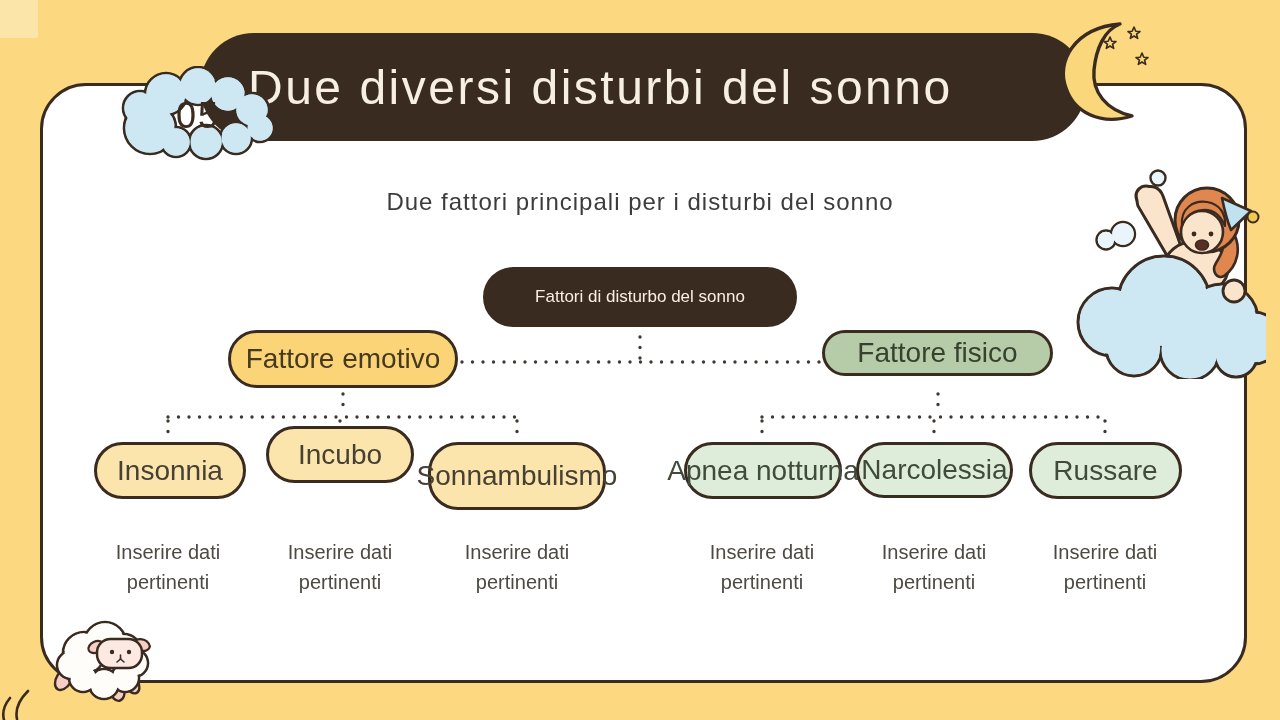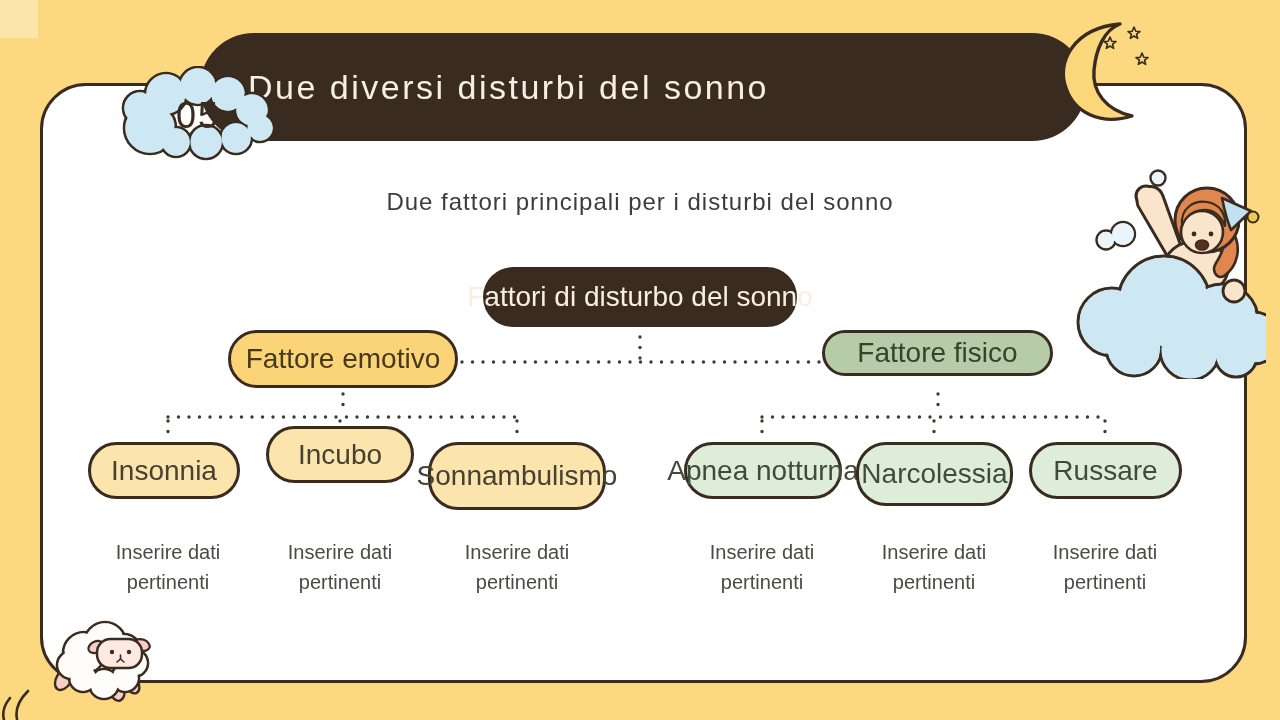--- a/index.html
+++ b/index.html
@@ -8,7 +8,7 @@
   .corner-patch{position:absolute;left:0;top:0;width:38px;height:38px;background:#FCE5A8;}
   .card{position:absolute;left:40px;top:83px;width:1207px;height:600px;background:#FFFFFF;border:3px solid #3A2B21;border-radius:46px;box-sizing:border-box;}
   .header{position:absolute;left:200px;top:33px;width:886px;height:108px;background:#3A2B21;border-radius:54px;display:flex;align-items:center;}
-  .header .title{padding-left:48px;color:#F7EFE2;font-size:34px;font-weight:300;letter-spacing:2.5px;white-space:nowrap;}
+  .header .title{padding-left:48px;color:#F7EFE2;font-size:48px;font-weight:300;letter-spacing:2.5px;white-space:nowrap;}
   .subtitle{position:absolute;left:0;top:188px;width:1280px;text-align:center;font-size:24px;letter-spacing:1px;color:#3C3C3B;}
   .pill{position:absolute;box-sizing:border-box;display:flex;align-items:center;justify-content:center;border:3px solid #3A2B21;border-radius:30px;font-size:28px;white-space:nowrap;}
   .pill.root{background:#3A2B21;color:#F7EFE2;font-size:28px;}

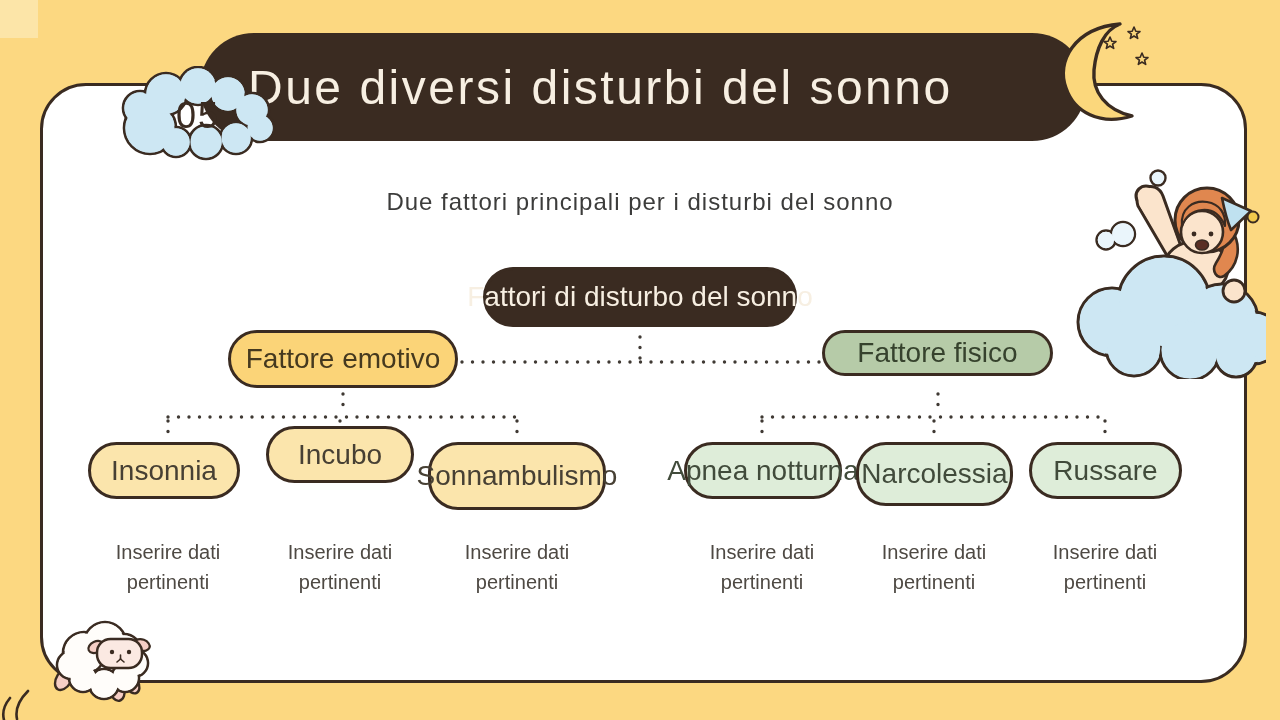--- a/index.html
+++ b/index.html
@@ -11,7 +11,7 @@
   .header .title{padding-left:48px;color:#F7EFE2;font-size:48px;font-weight:300;letter-spacing:2.5px;white-space:nowrap;}
   .subtitle{position:absolute;left:0;top:188px;width:1280px;text-align:center;font-size:24px;letter-spacing:1px;color:#3C3C3B;}
   .pill{position:absolute;box-sizing:border-box;display:flex;align-items:center;justify-content:center;border:3px solid #3A2B21;border-radius:30px;font-size:28px;white-space:nowrap;}
-  .pill.root{background:#3A2B21;color:#F7EFE2;font-size:28px;}
+  .pill.root{background:#3A2B21;color:#F7EFE2;font-size:17px;}
   .pill.yellow{background:#FBD478;color:#45391F;}
   .pill.yellow-light{background:#FBE5AC;color:#474034;}
   .pill.green{background:#B6CBA8;color:#36422D;}

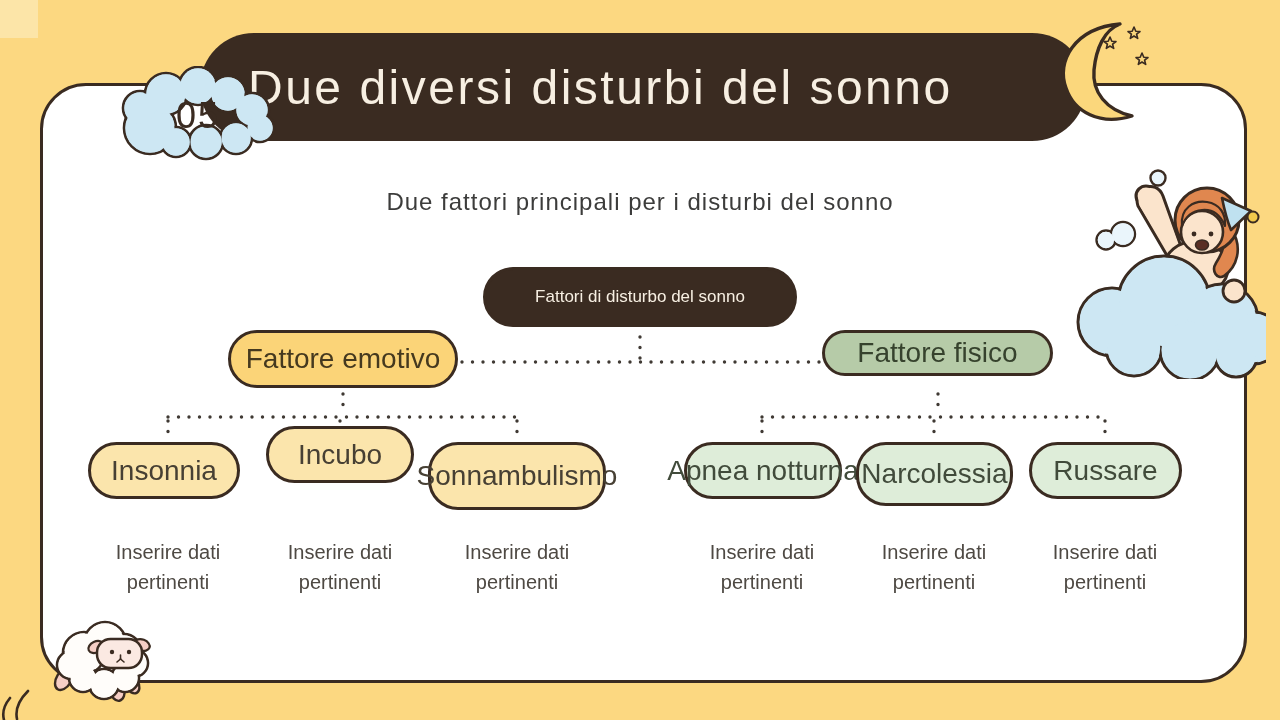--- a/index.html
+++ b/index.html
@@ -94,7 +94,7 @@
   <div class="pill yellow" style="left:228px;top:330px;width:230px;height:58px;">Fattore emotivo</div>
   <div class="pill green" style="left:822px;top:330px;width:231px;height:46px;">Fattore fisico</div>
 
-  <div class="pill yellow-light" style="left:88px;top:442px;width:152px;height:57px;">Insonnia</div>
+  <div class="pill yellow-light" style="left:94px;top:442px;width:152px;height:57px;">Insonnia</div>
   <div class="pill yellow-light" style="left:266px;top:426px;width:148px;height:57px;">Incubo</div>
   <div class="pill yellow-light" style="left:428px;top:442px;width:178px;height:68px;">Sonnambulismo</div>
 

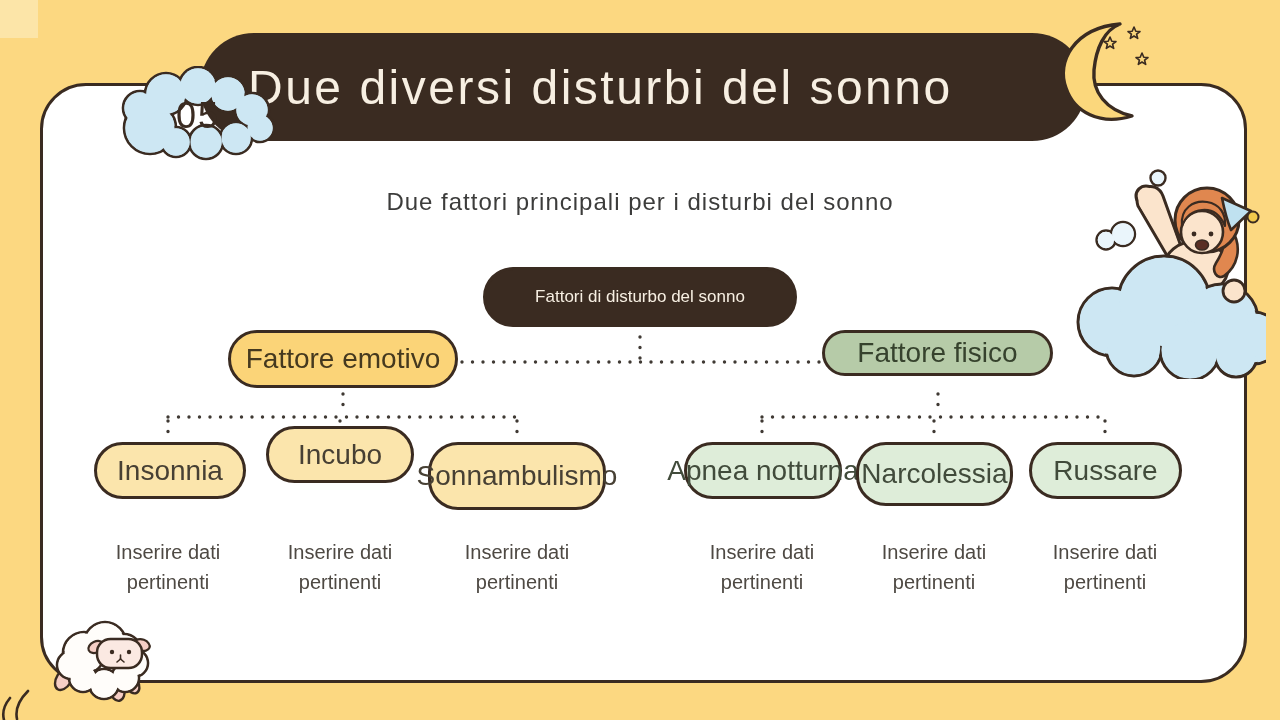--- a/index.html
+++ b/index.html
@@ -99,7 +99,7 @@
   <div class="pill yellow-light" style="left:428px;top:442px;width:178px;height:68px;">Sonnambulismo</div>
 
   <div class="pill green-light" style="left:684px;top:442px;width:158px;height:57px;">Apnea notturna</div>
-  <div class="pill green-light" style="left:856px;top:442px;width:157px;height:64px;">Narcolessia</div>
+  <div class="pill green-light" style="left:856px;top:442px;width:157px;height:56px;">Narcolessia</div>
   <div class="pill green-light" style="left:1029px;top:442px;width:153px;height:57px;">Russare</div>
 
   <div class="note" style="left:93px;top:537px;">Inserire dati pertinenti</div>

